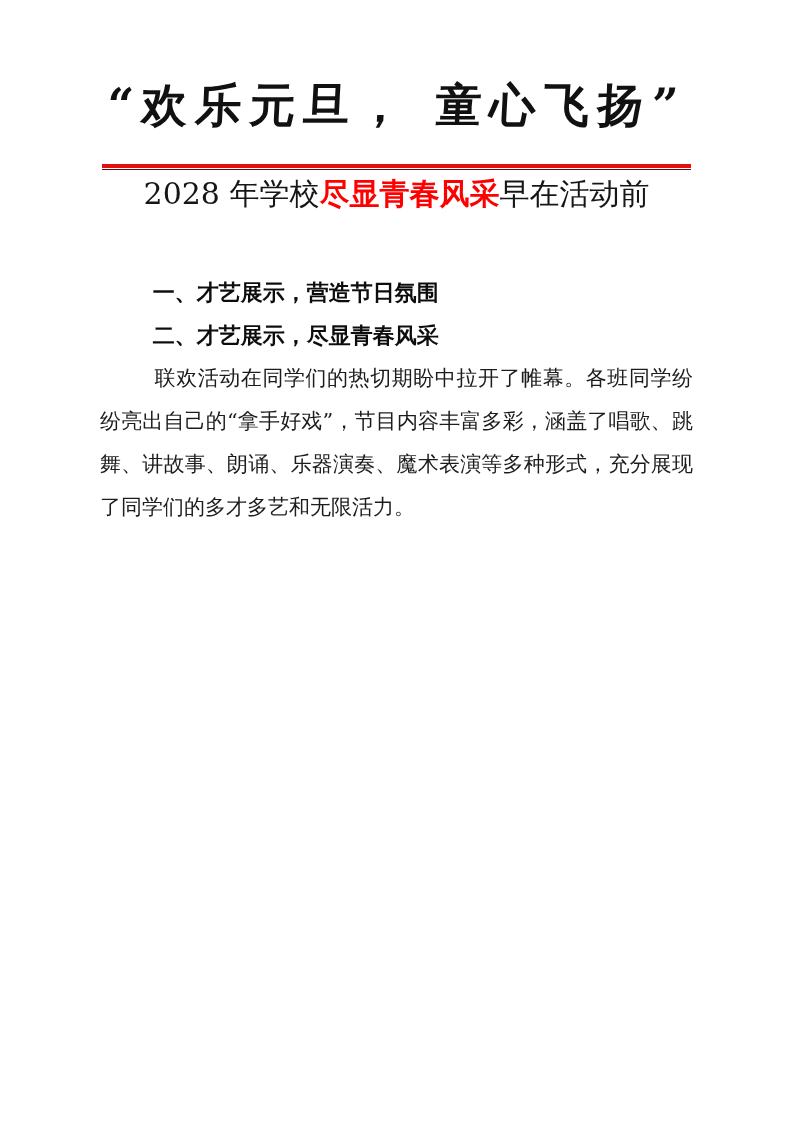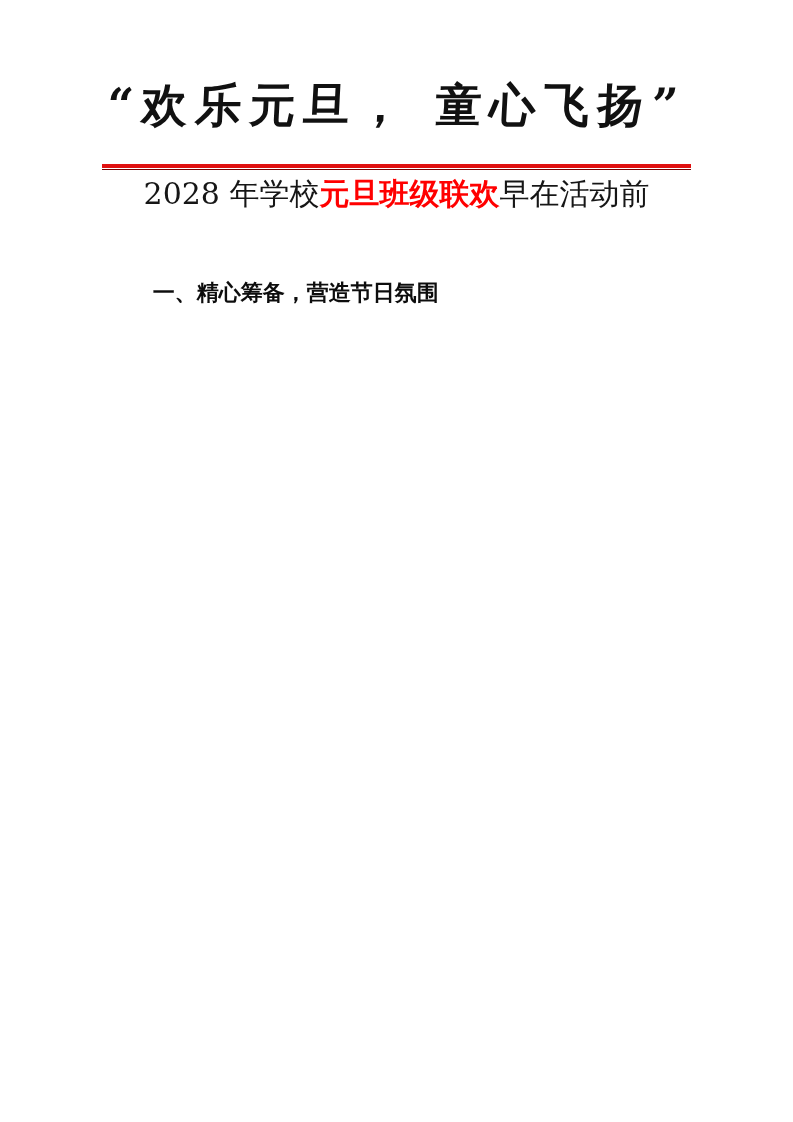--- a/index.html
+++ b/index.html
@@ -95,7 +95,7 @@
 
   <div class="title-rule"></div>
 
-  <h2 class="subtitle"><span>2028 年学校</span><span class="hl">元旦班级联欢</span><span>早在活动前</span></h2>
+  <h2 class="subtitle"><span>2028 年学校</span><span class="hl">尽显青春风采</span><span>早在活动前</span></h2>
 
   <div class="doc-body">
 

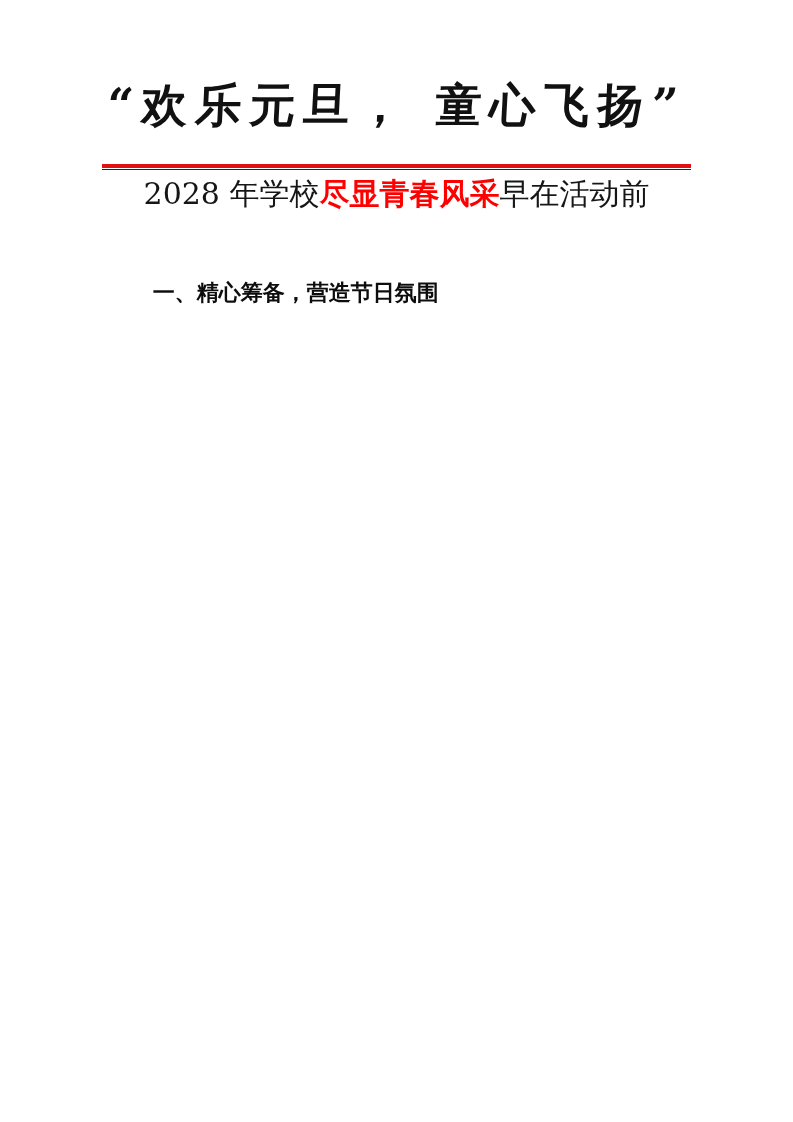--- a/index.html
+++ b/index.html
@@ -100,7 +100,7 @@
   <div class="doc-body">
 
 
-    <div class="section-heading">一、精心筹备，营造节日氛围</div>
+    <div class="section-heading">一、才艺展示，营造节日氛围</div>
 
 
 

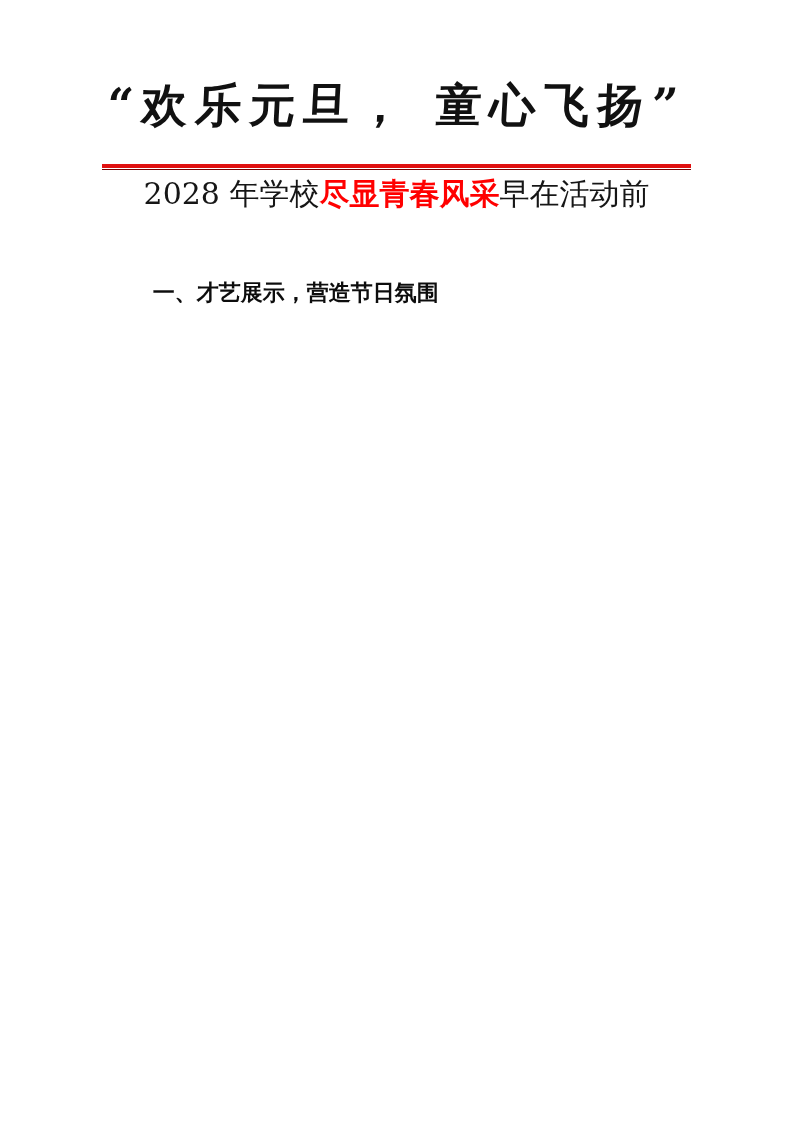--- a/index.html
+++ b/index.html
@@ -103,6 +103,7 @@
     <div class="section-heading">一、才艺展示，营造节日氛围</div>
 
 
+    <div class="section-heading">二、才艺展示，尽显青春风采</div>
 
 
 

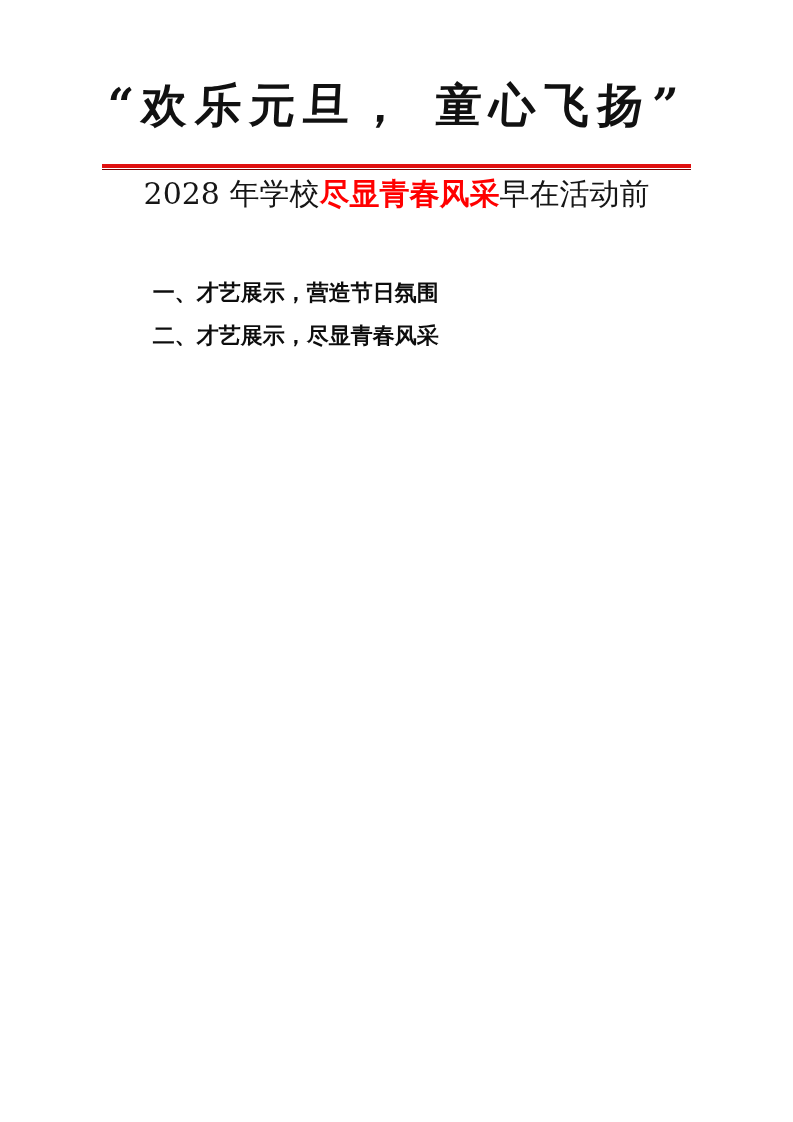--- a/index.html
+++ b/index.html
@@ -105,6 +105,7 @@
 
     <div class="section-heading">二、才艺展示，尽显青春风采</div>
 
+    <p>联欢活动在同学们的热切期盼中拉开了帷幕。各班同学纷纷亮出自己的“拿手好戏”，节目内容丰富多彩，涵盖了唱歌、跳舞、讲故事、朗诵、乐器演奏、魔术表演等多种形式，充分展现了同学们的多才多艺和无限活力。</p>
 
 
   </div>

